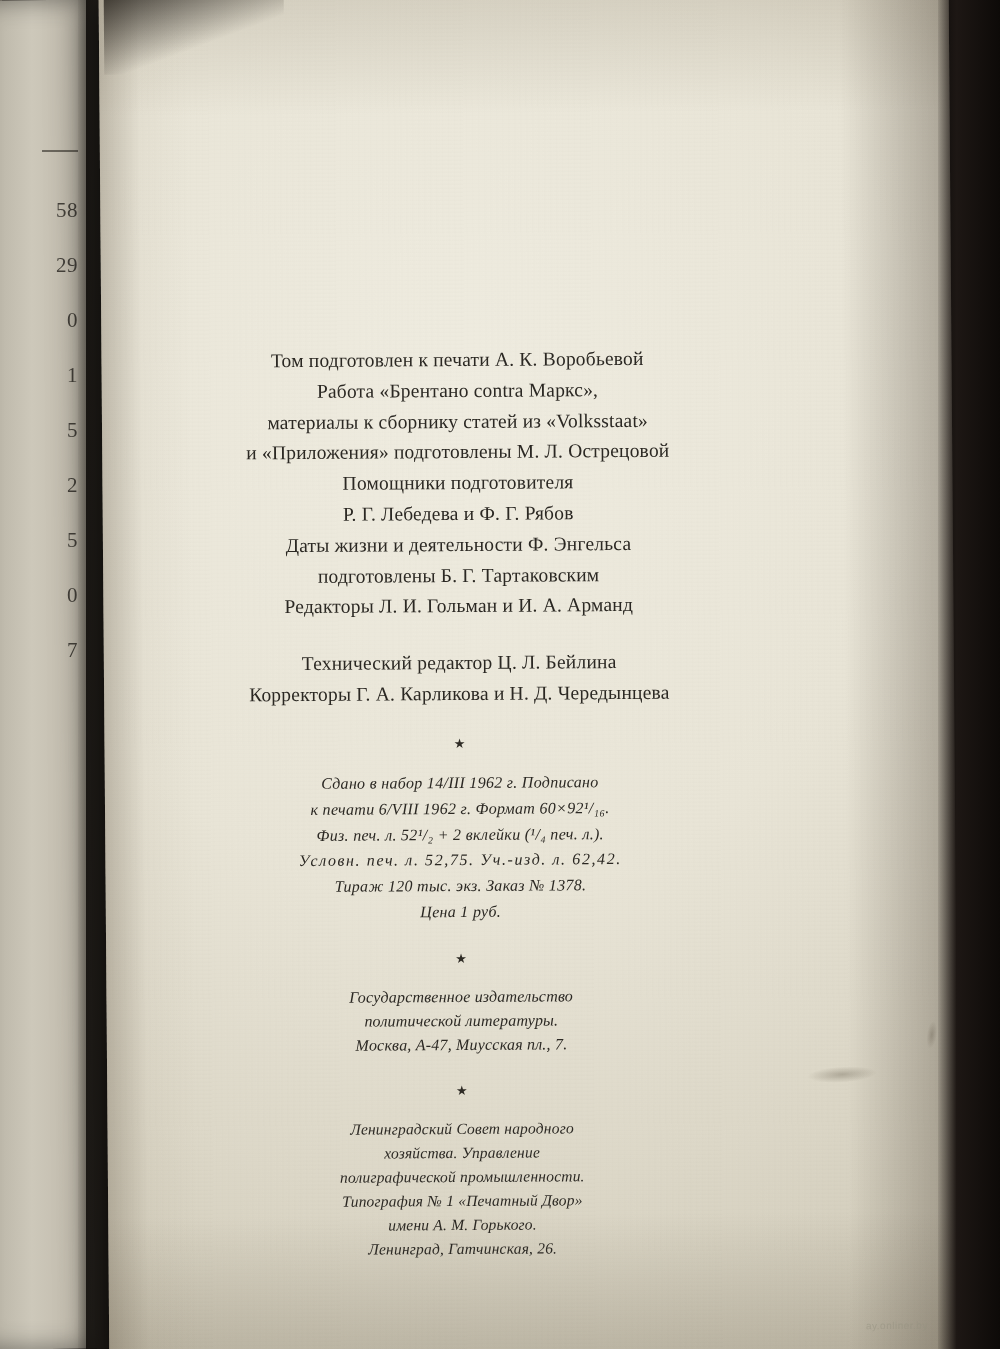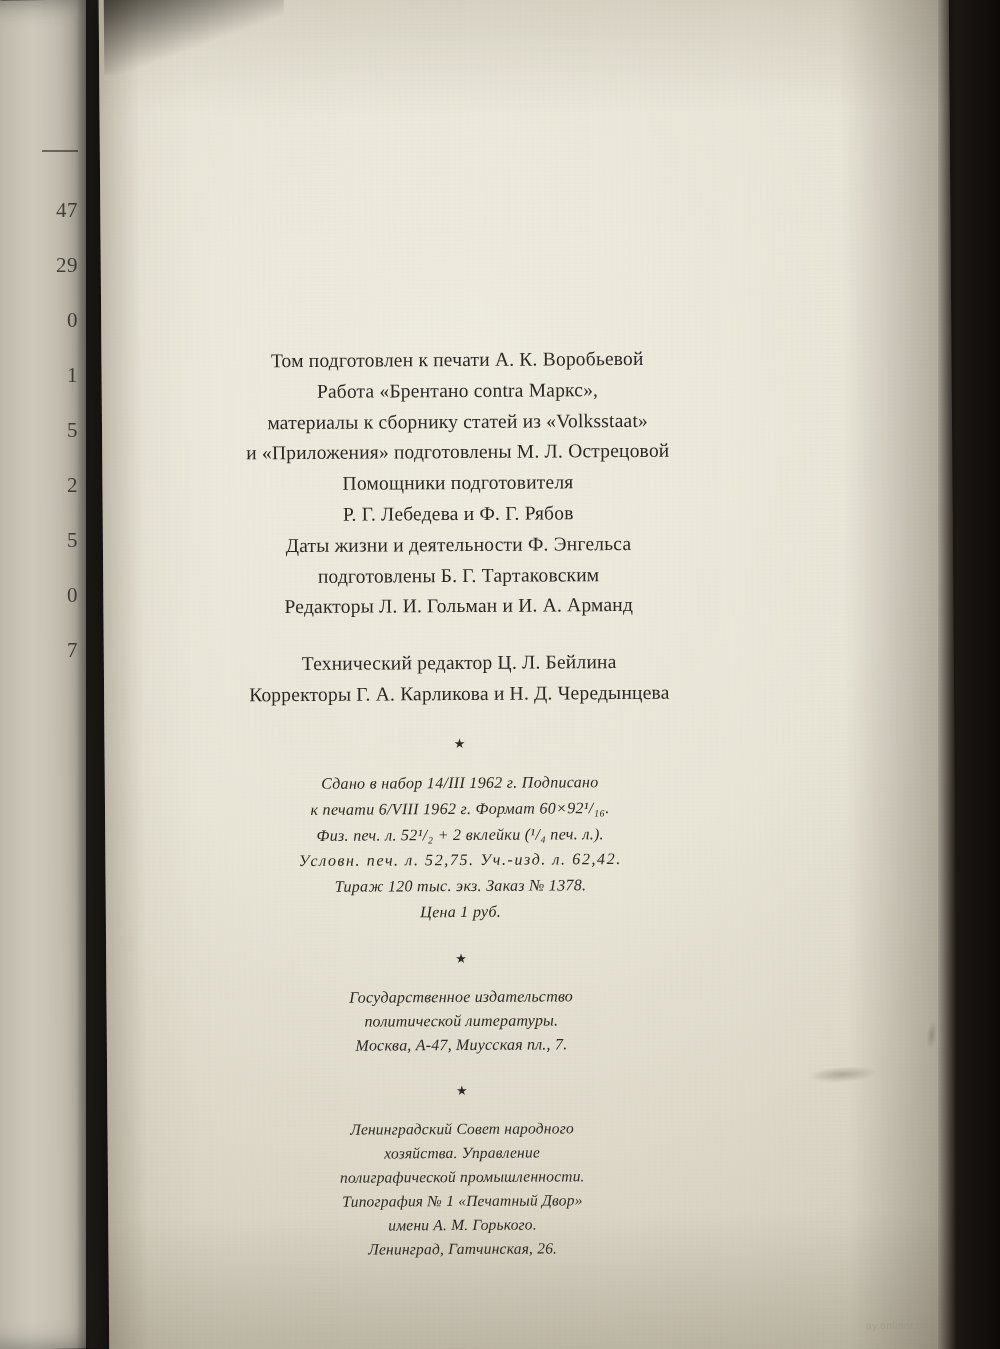--- a/index.html
+++ b/index.html
@@ -236,7 +236,7 @@
 
   <div class="left-nums">
     <div class="rule"></div>
-    <div class="n">47</div>
+    <div class="n">58</div>
     <div class="n">29</div>
     <div class="n">0</div>
     <div class="n">1</div>

